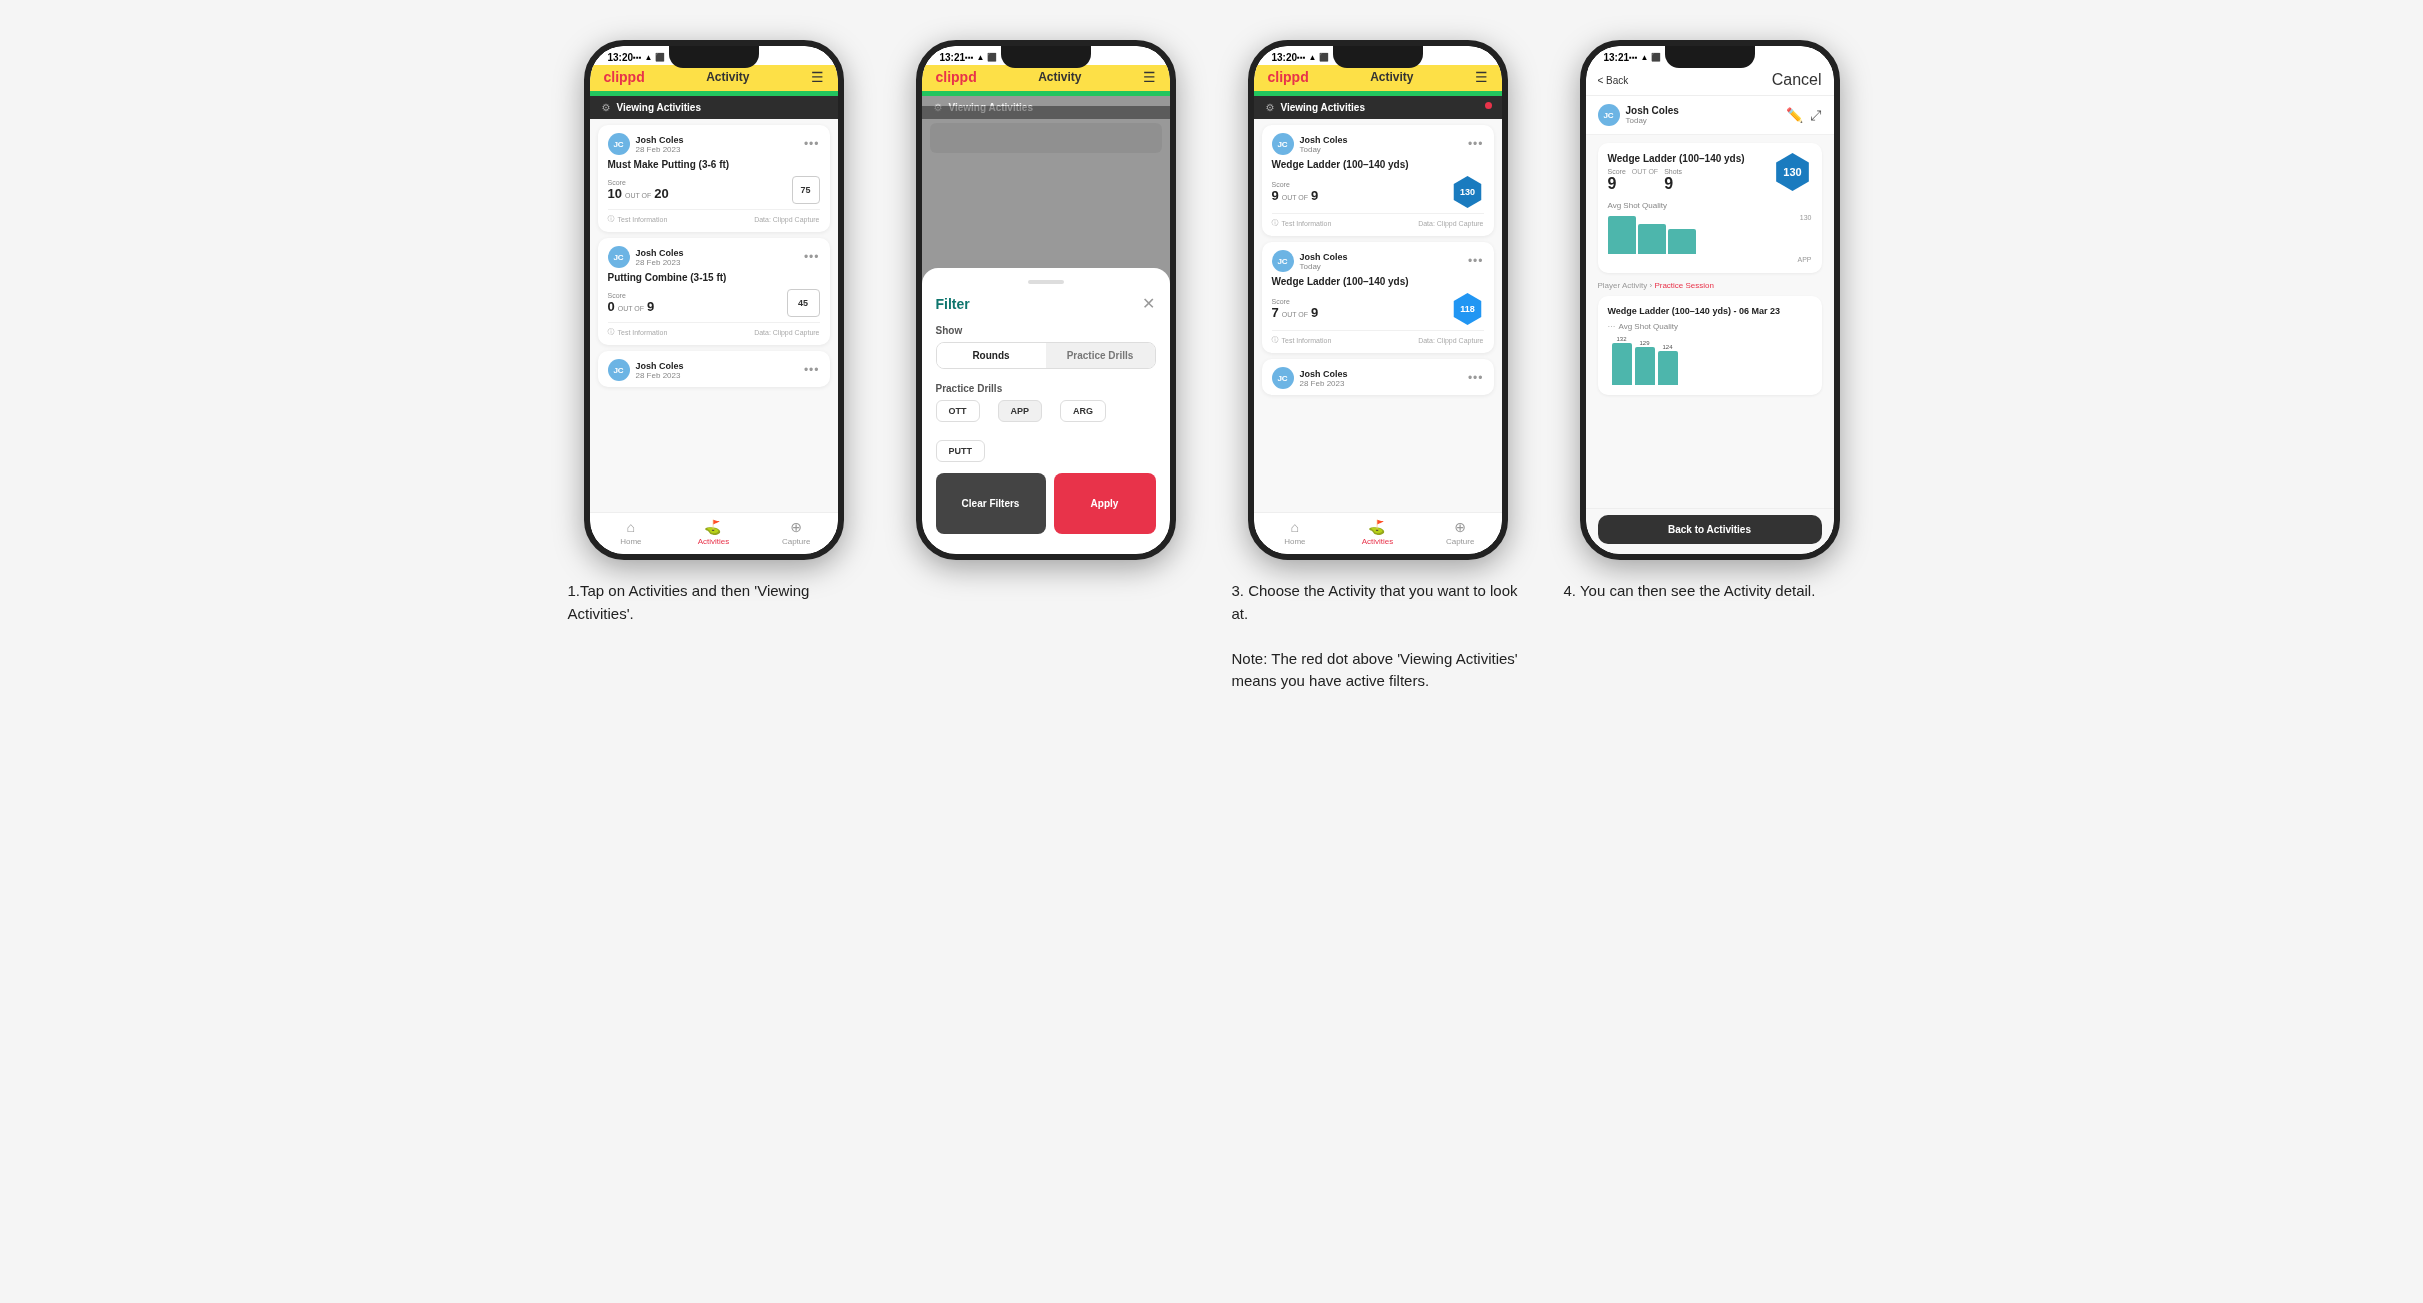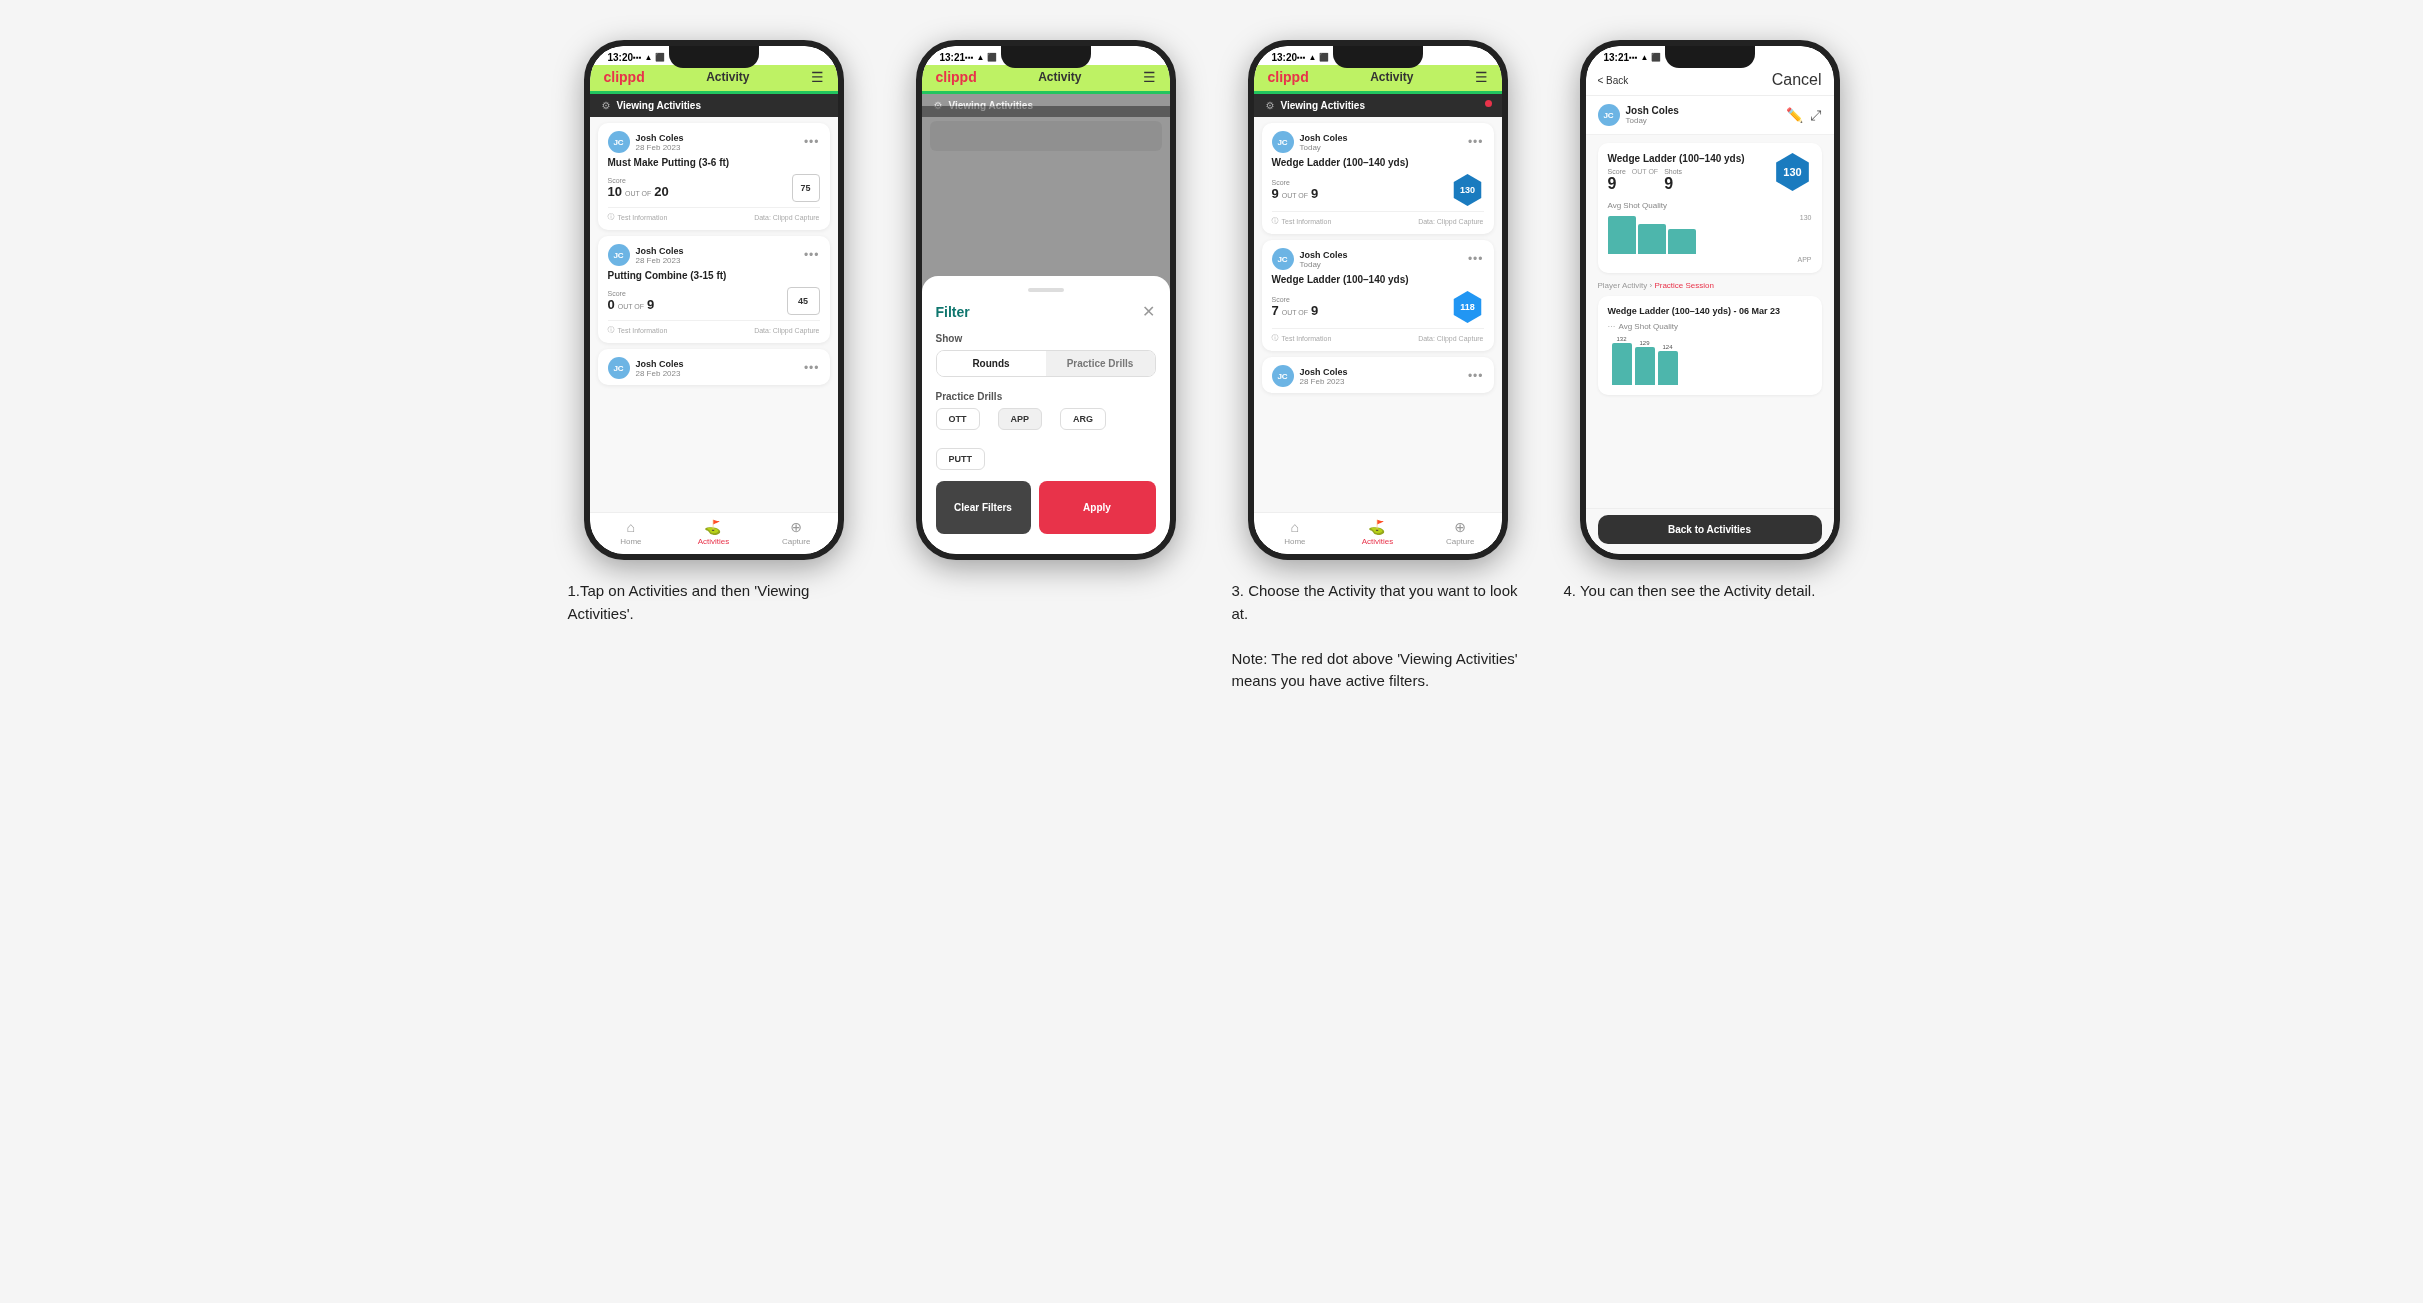--- a/index.html
+++ b/index.html
@@ -77,8 +77,8 @@
       align-items: center;
       justify-content: space-between;
       padding: 4px 14px 6px;
-      background: #bef264;
-      border-bottom: 3px solid #22c55e;
+      background: #fde047;
+      border-bottom: 5px solid #22c55e;
       flex-shrink: 0;
     }
     .app-logo {

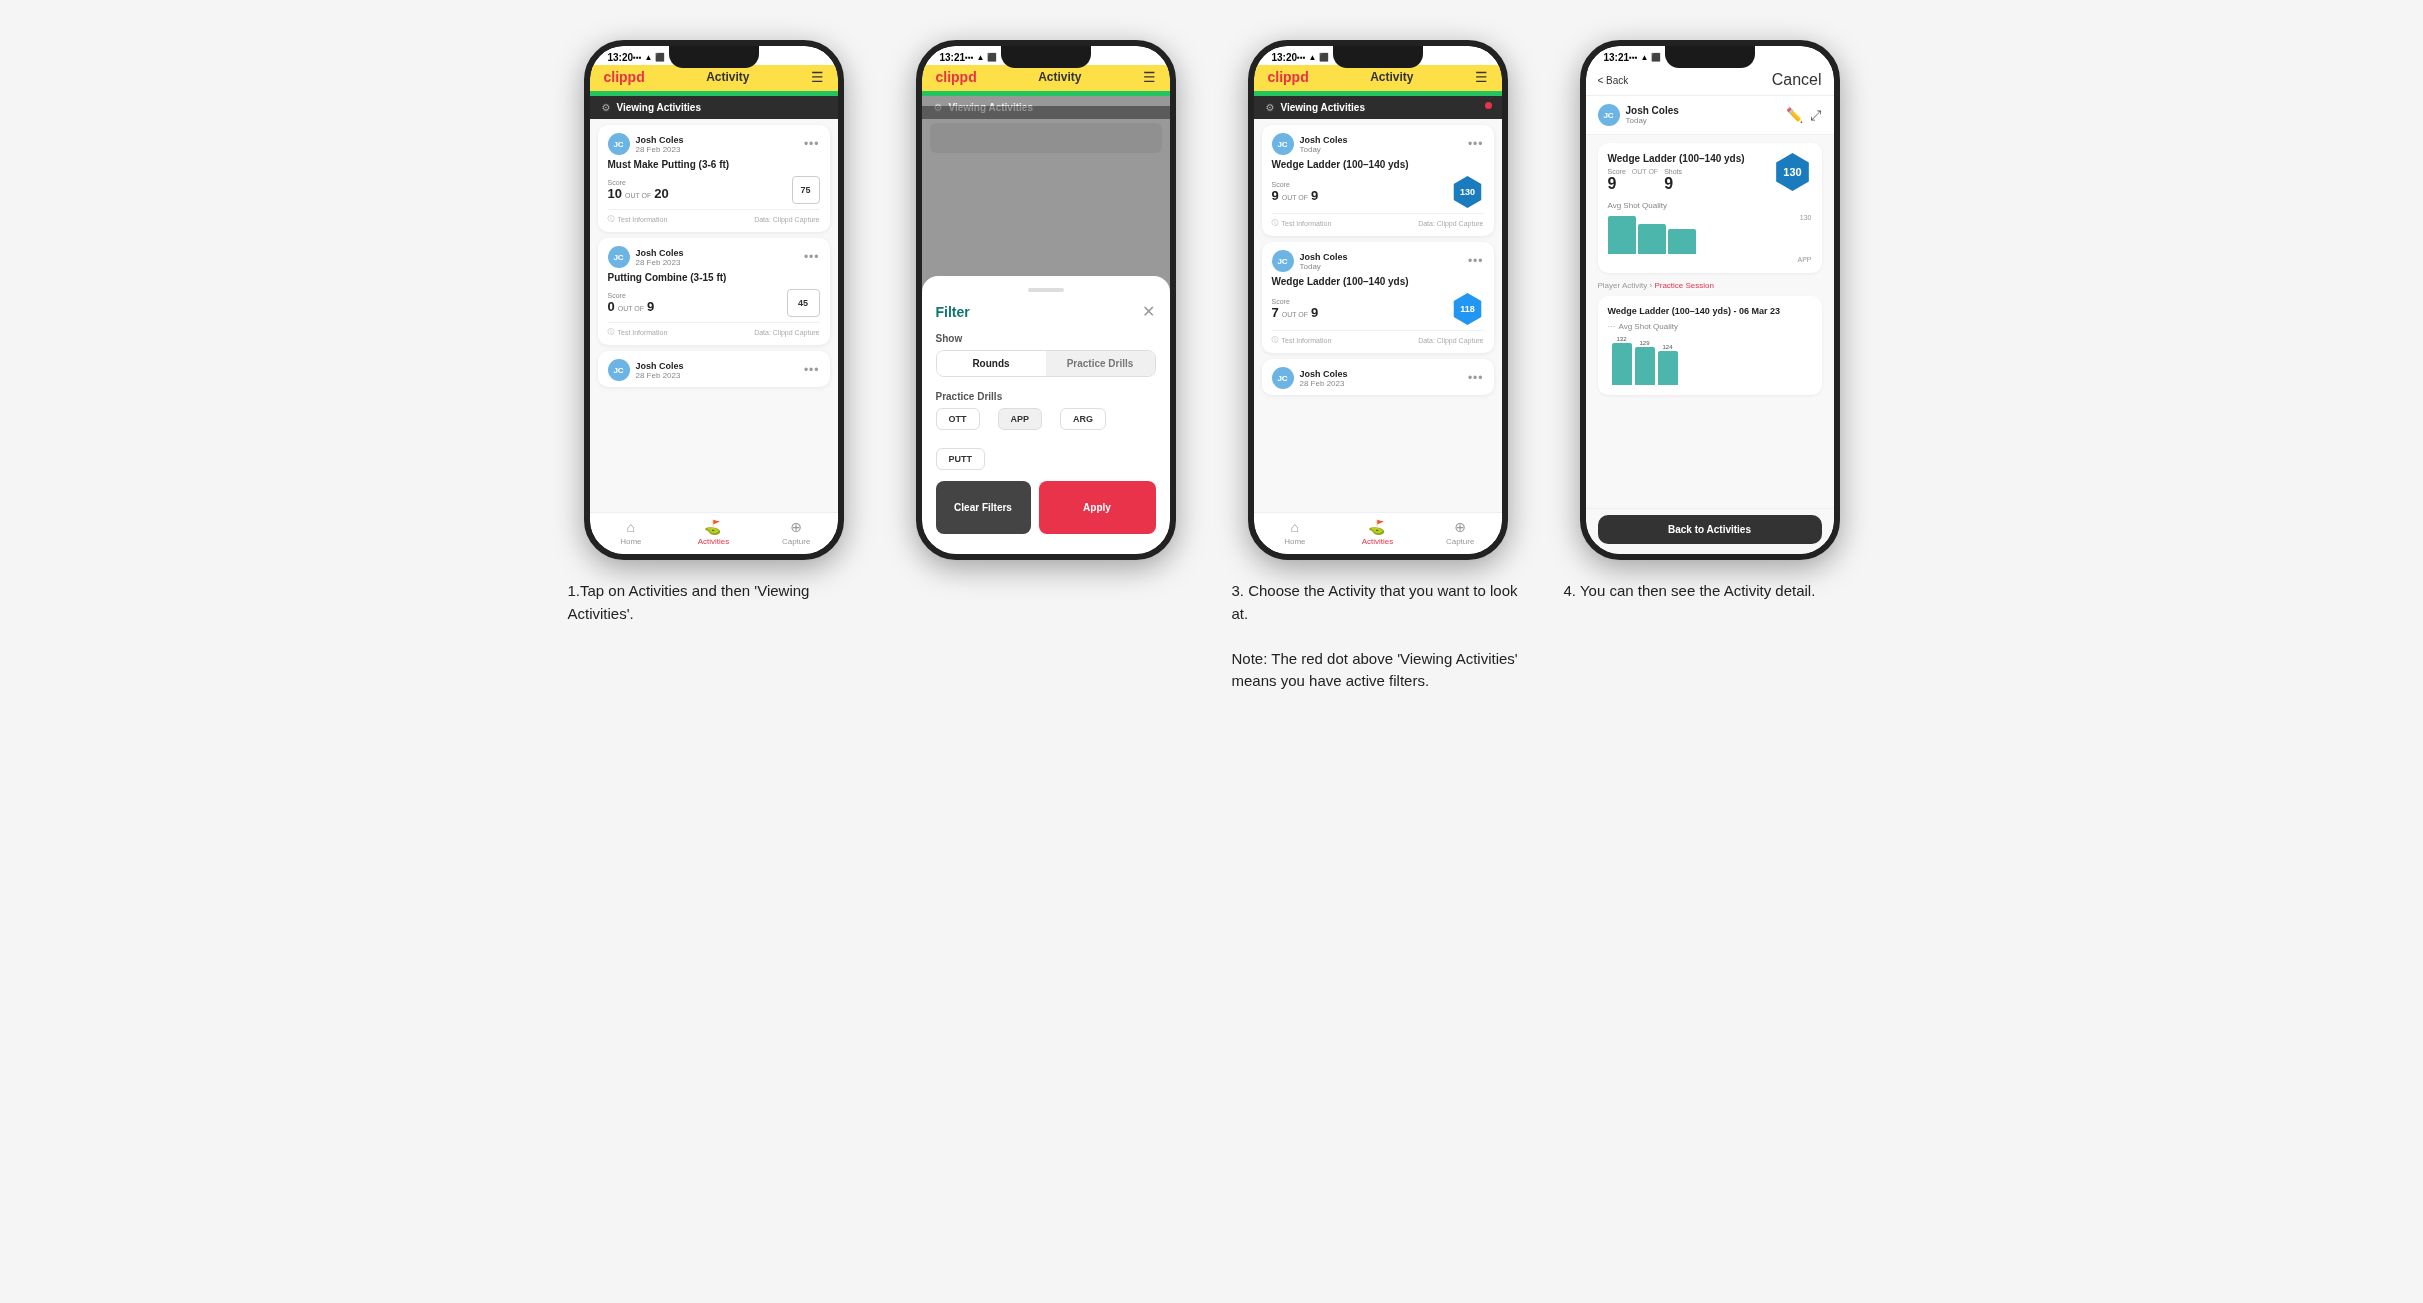--- a/index.html
+++ b/index.html
@@ -260,7 +260,7 @@
     .modal-actions { display: flex; gap: 8px; }
     .btn-clear {
       flex: 1;
-      padding: 10px;
+      padding: 25px;
       background: #444;
       color: #fff;
       border: none;

